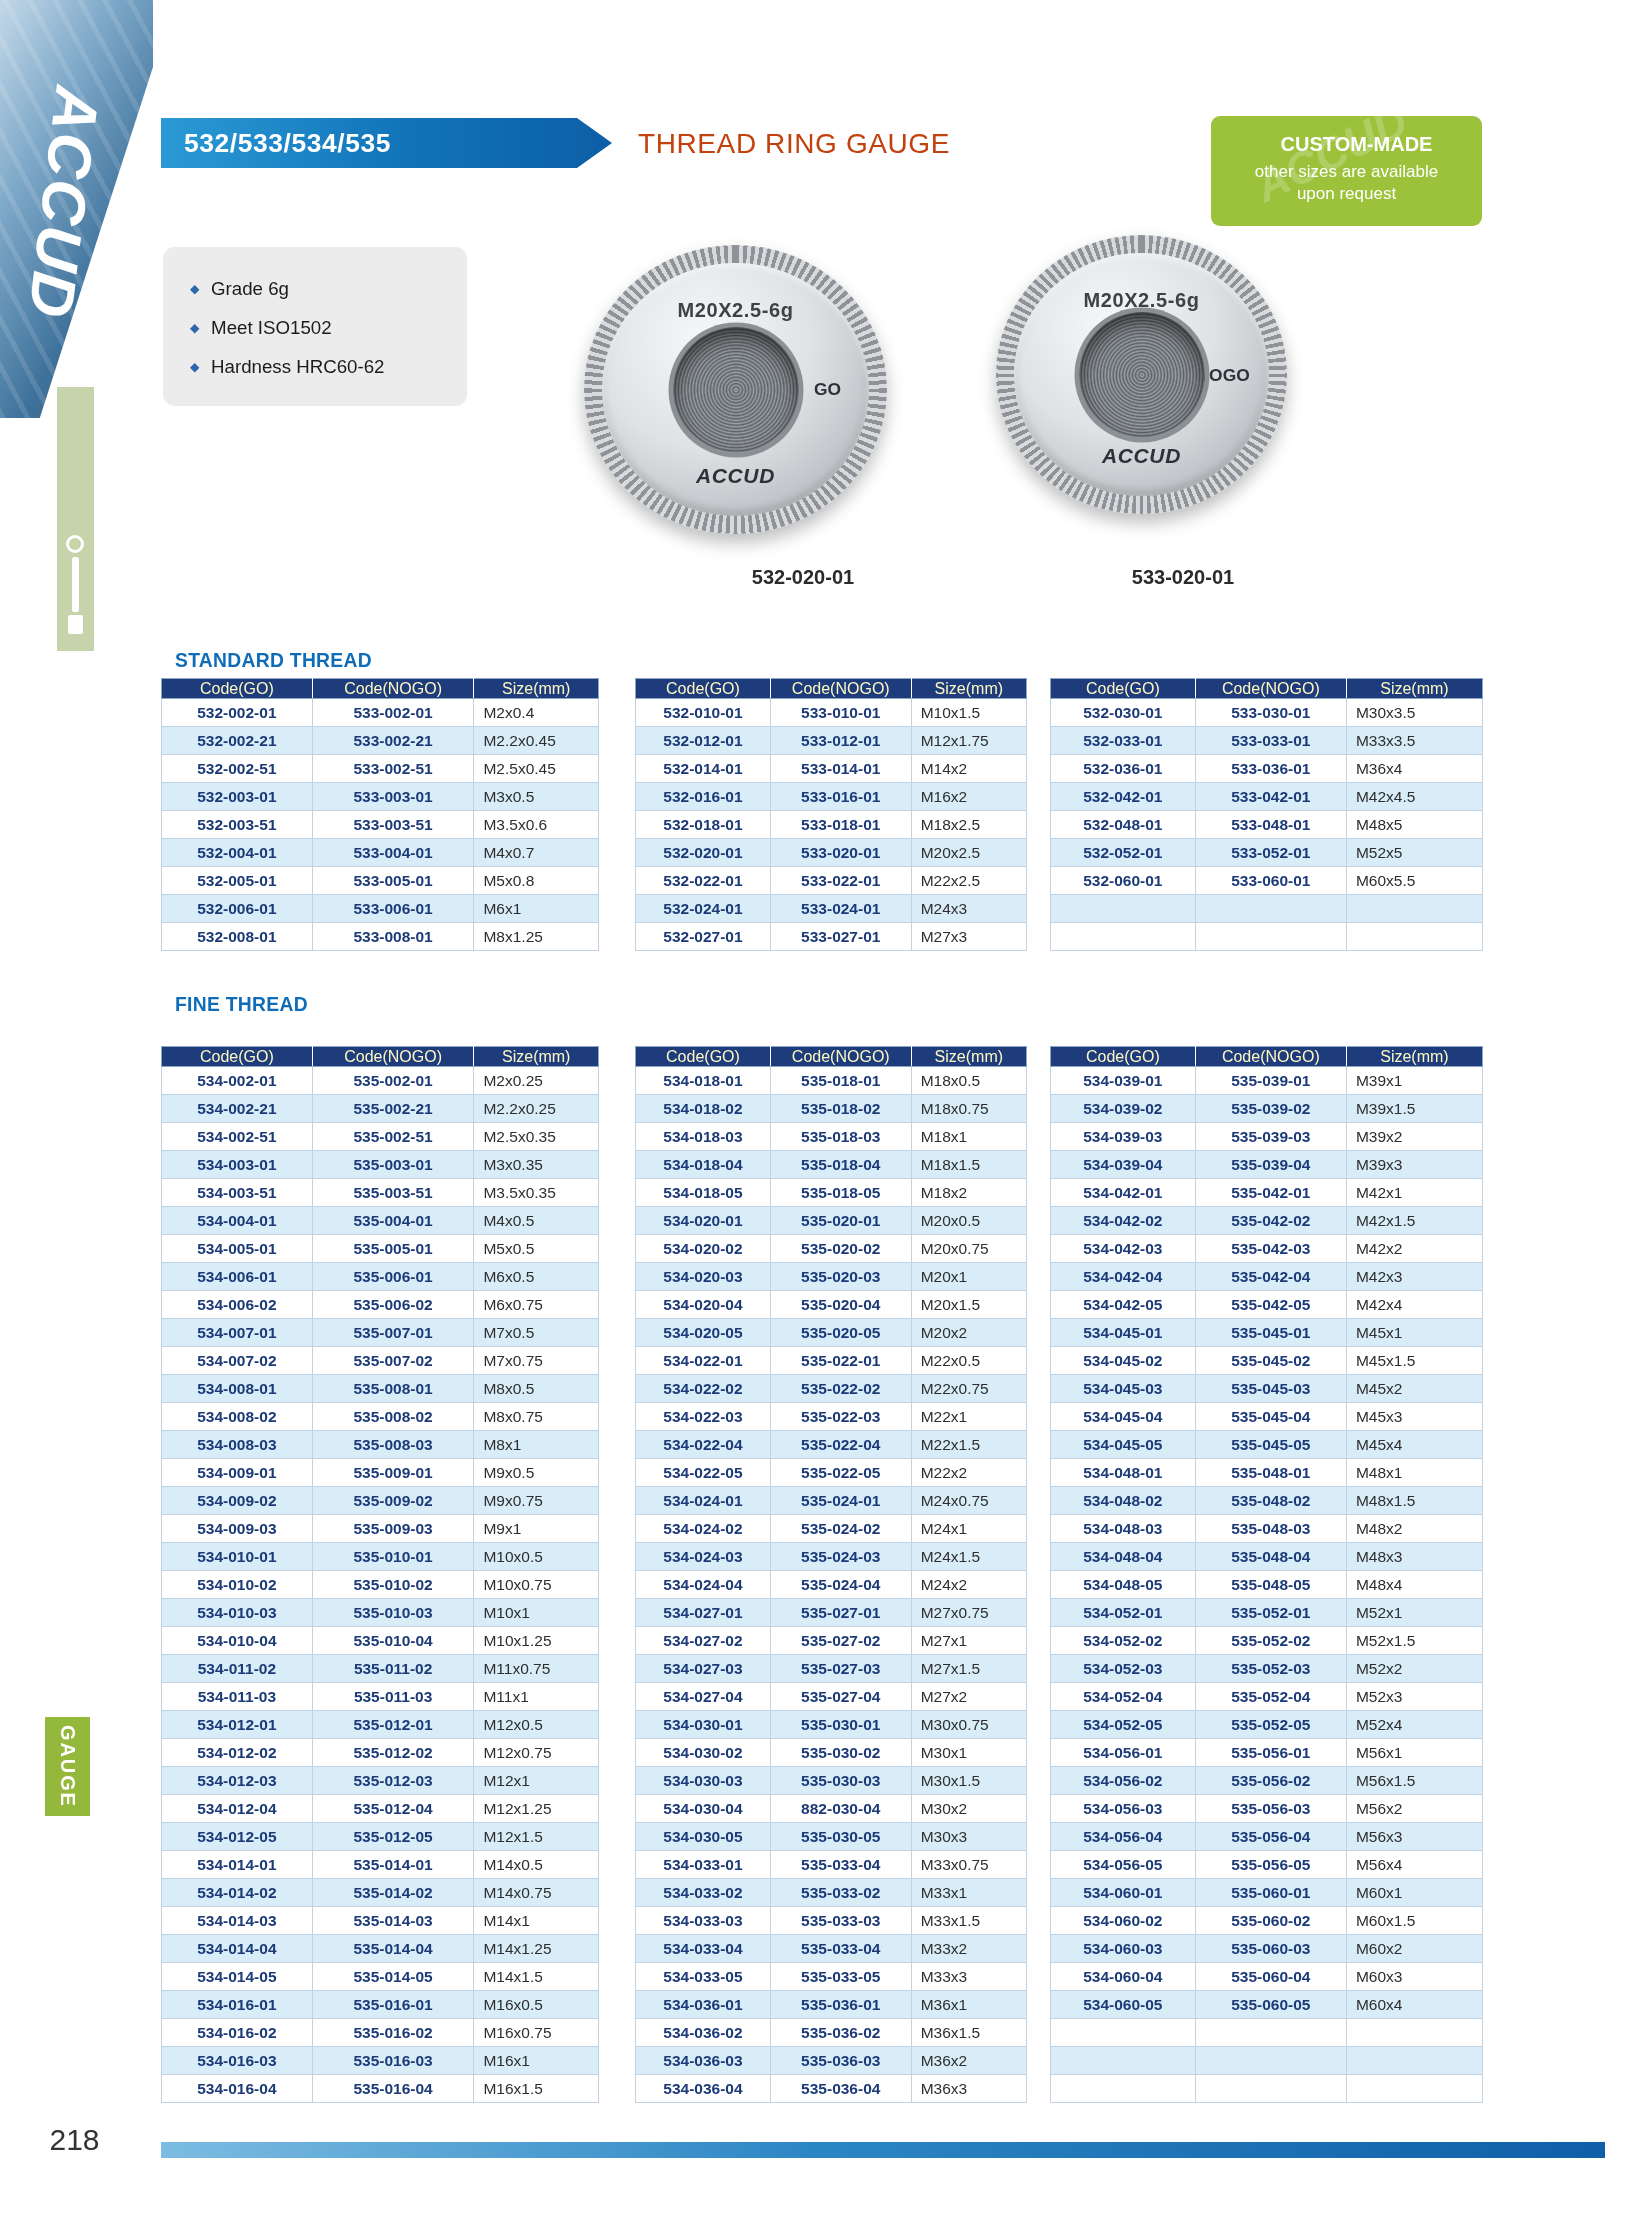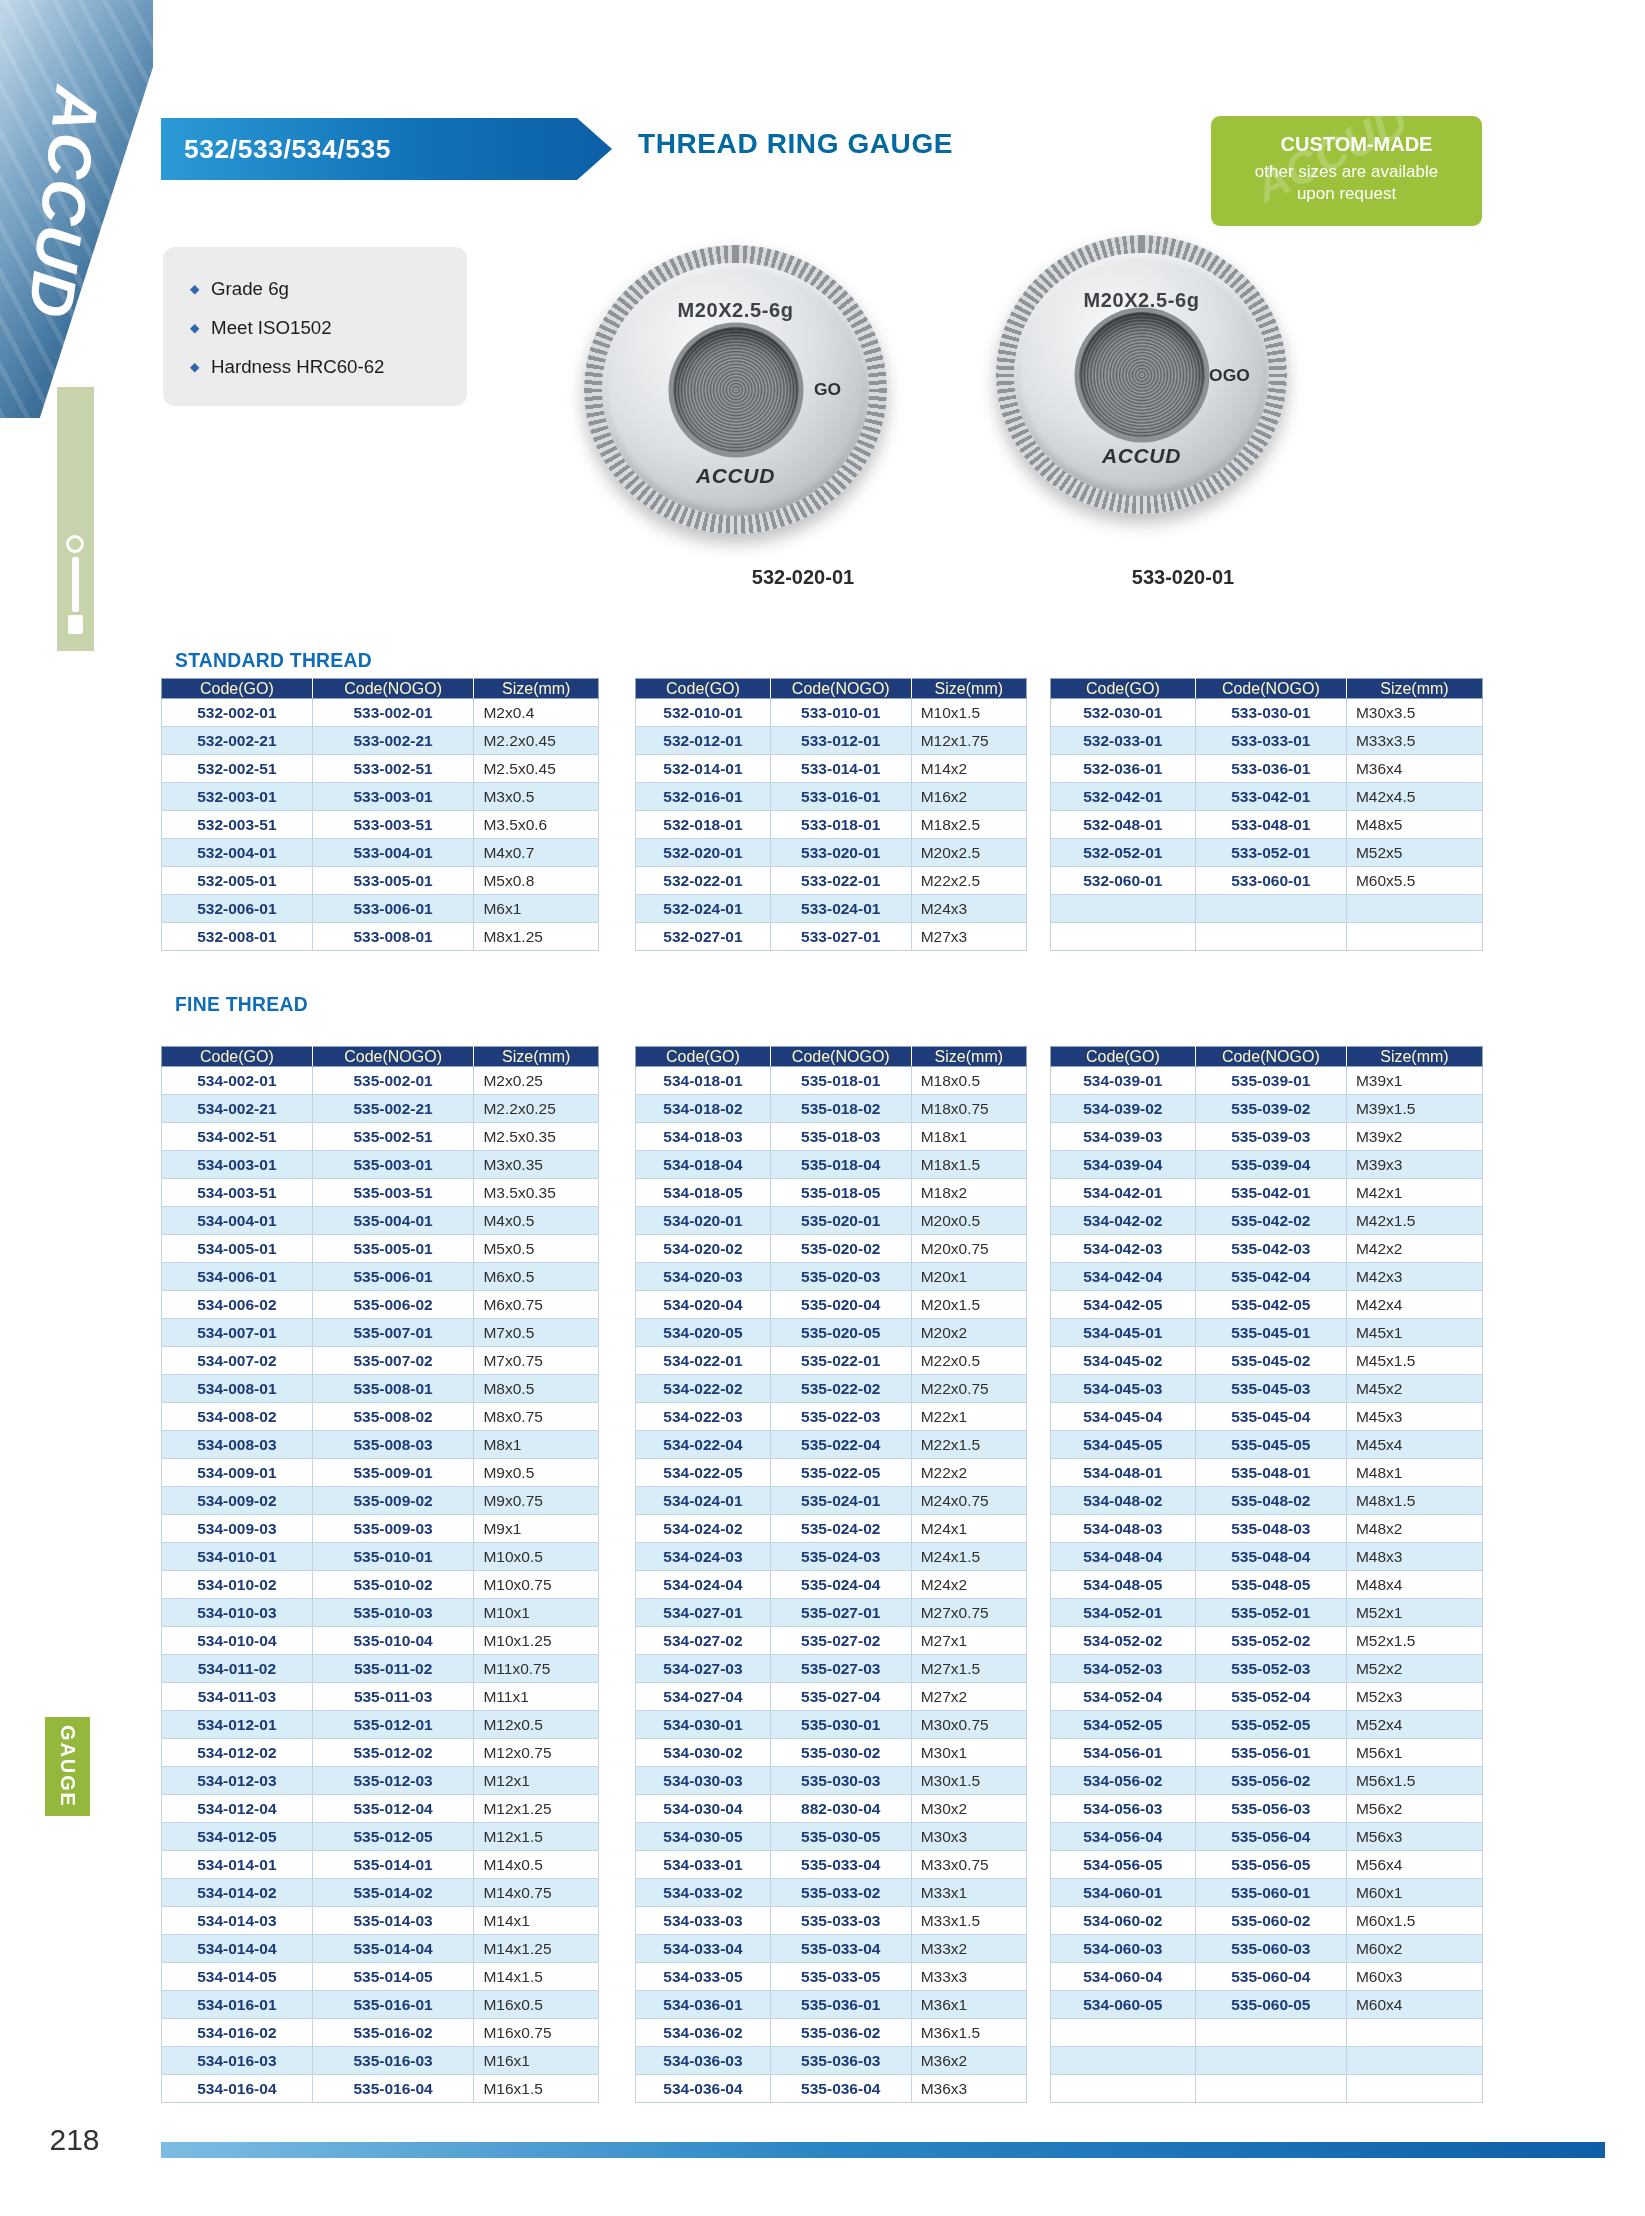--- a/index.html
+++ b/index.html
@@ -26,7 +26,7 @@
   .page-num { position:absolute; left:26px; top:2123px; width:97px; text-align:center; font-size:30px; color:#333; }
 
   
-  .model-banner { position:absolute; left:161px; top:118px; width:451px; height:62px;
+  .model-banner { position:absolute; left:161px; top:118px; width:451px; height:50px;
     background:linear-gradient(90deg,#2b9ad6 0%,#1173b8 55%,#0d5fa6 100%);
     clip-path:polygon(0 0,calc(100% - 35px) 0,100% 50%,calc(100% - 35px) 100%,0 100%);
     color:#fff; font-weight:bold; font-size:26.4px; display:flex; align-items:center;

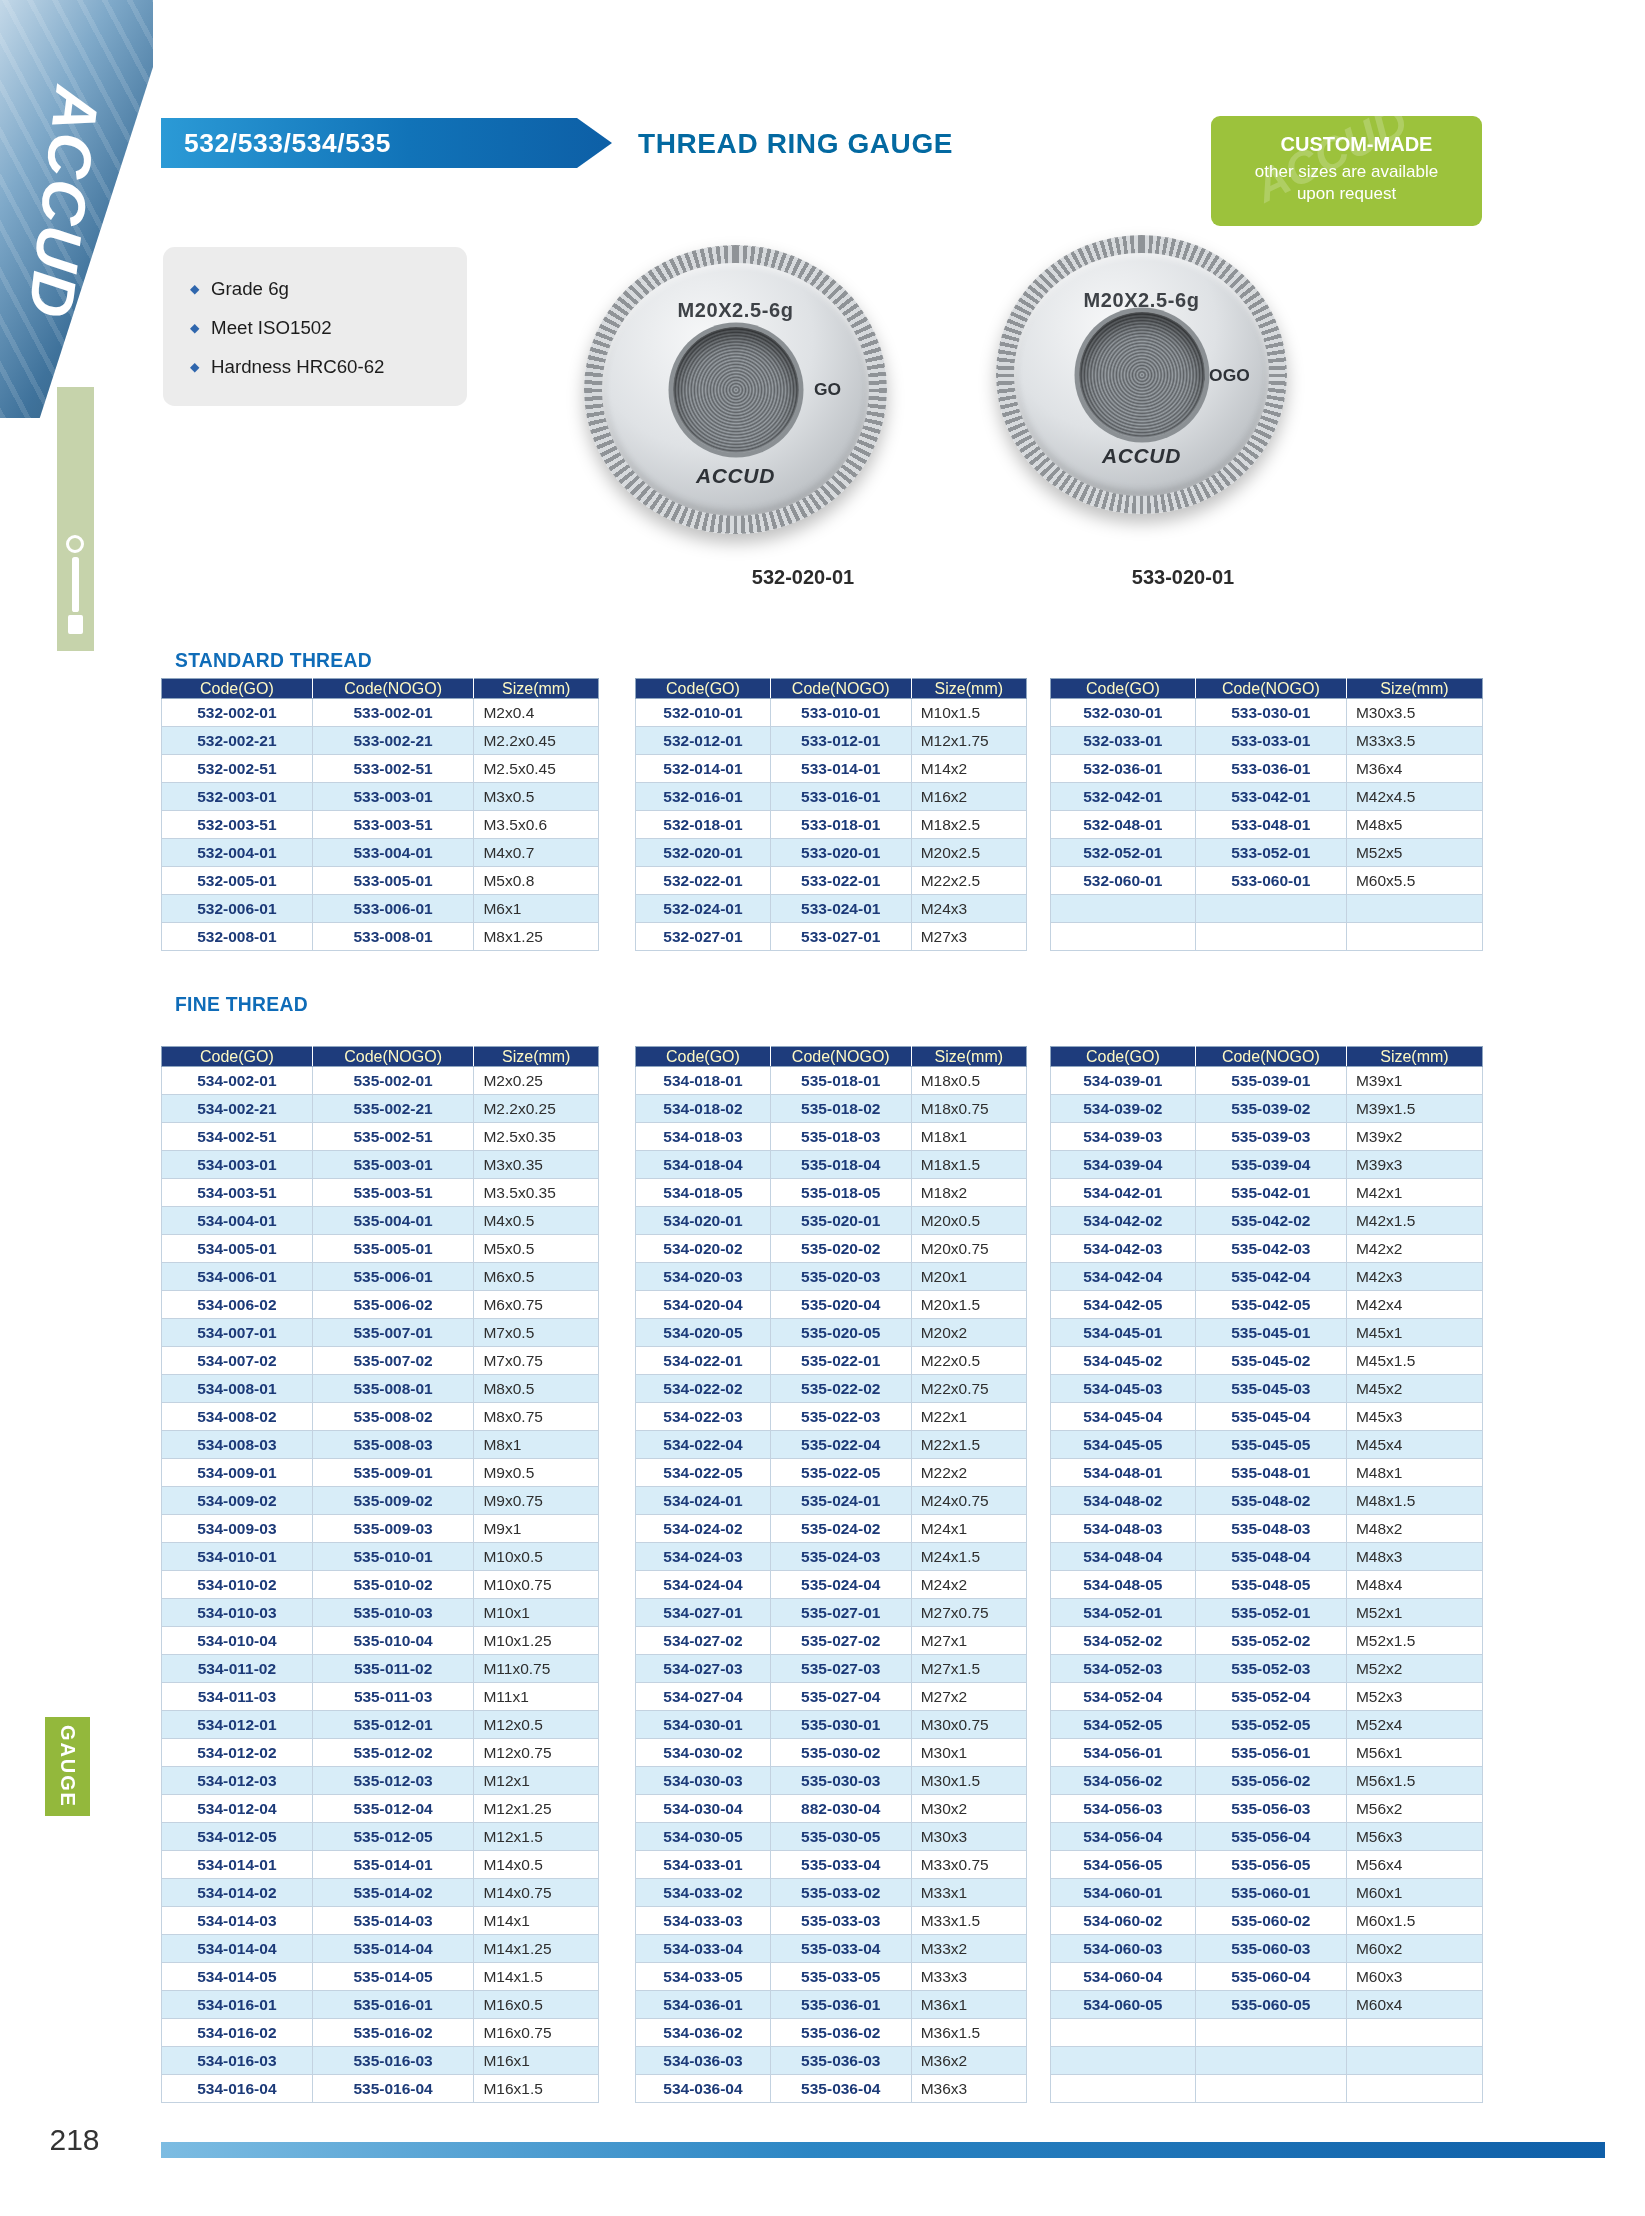--- a/index.html
+++ b/index.html
@@ -31,7 +31,7 @@
     clip-path:polygon(0 0,calc(100% - 35px) 0,100% 50%,calc(100% - 35px) 100%,0 100%);
     color:#fff; font-weight:bold; font-size:26.4px; display:flex; align-items:center;
     padding-left:23px; letter-spacing:0.6px; }
-  .page-title { position:absolute; left:638px; top:128px; font-size:28px; font-weight:bold; color:#0369a1; letter-spacing:0.6px; }
+  .page-title { position:absolute; left:638px; top:128px; font-size:28px; font-weight:normal; color:#c2410c; letter-spacing:0.6px; }
   .badge { position:absolute; left:1211px; top:116px; width:271px; height:110px; background:#9cc23c;
     border-radius:9px; overflow:hidden; text-align:center; color:#fff; }
   .badge-title { margin-top:17px; font-size:20px; font-weight:bold; position:relative; z-index:2;padding-left:20px; }

